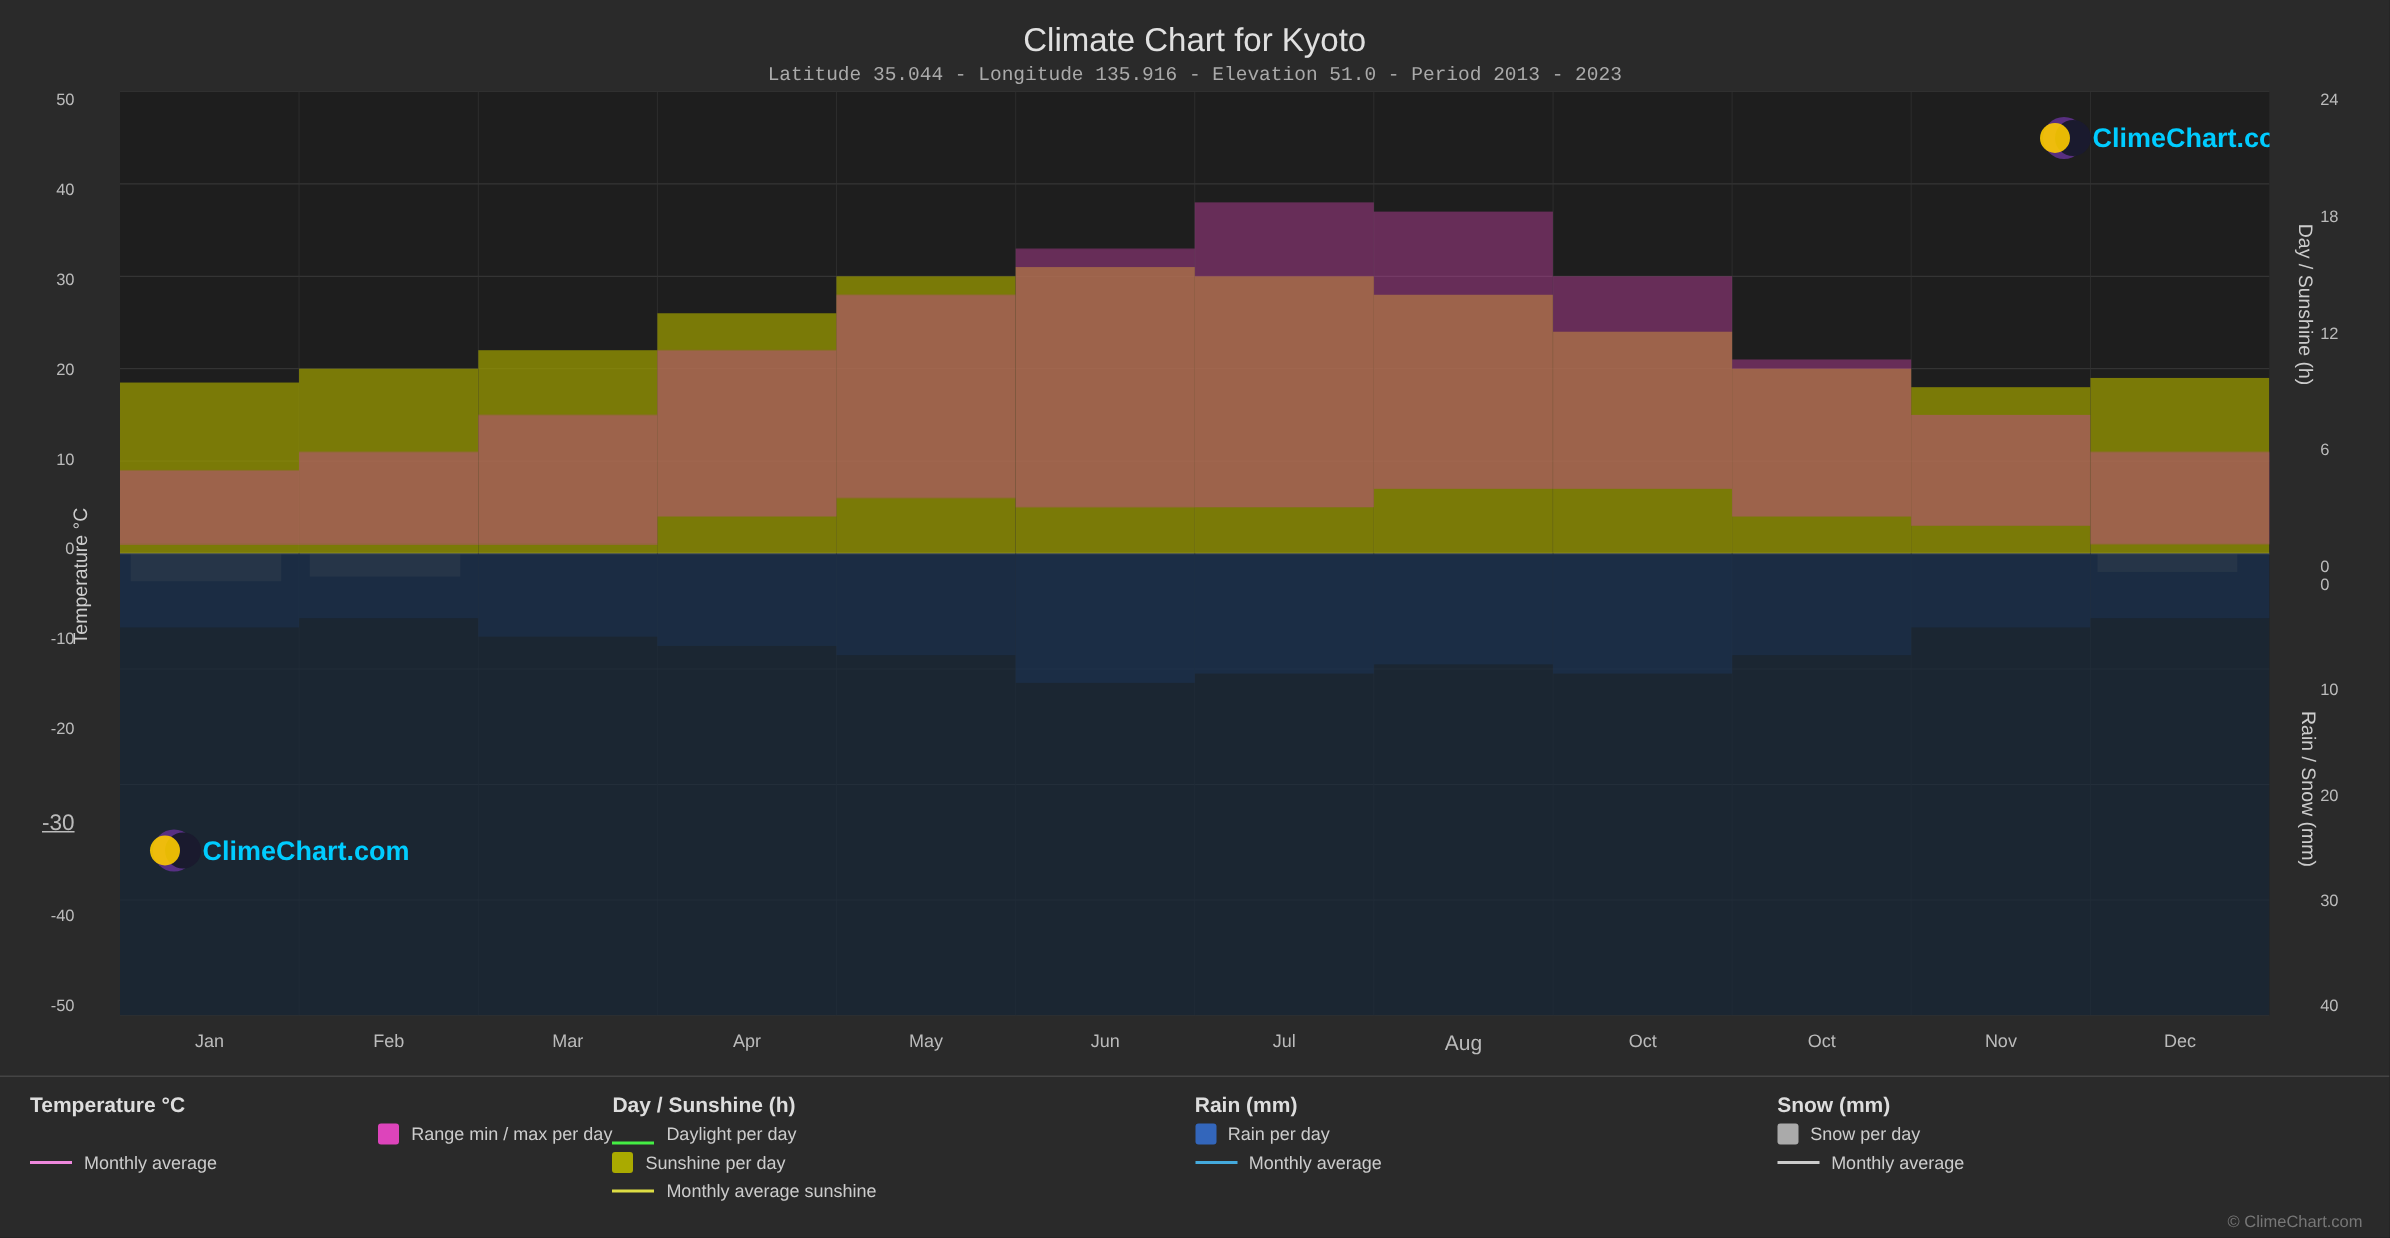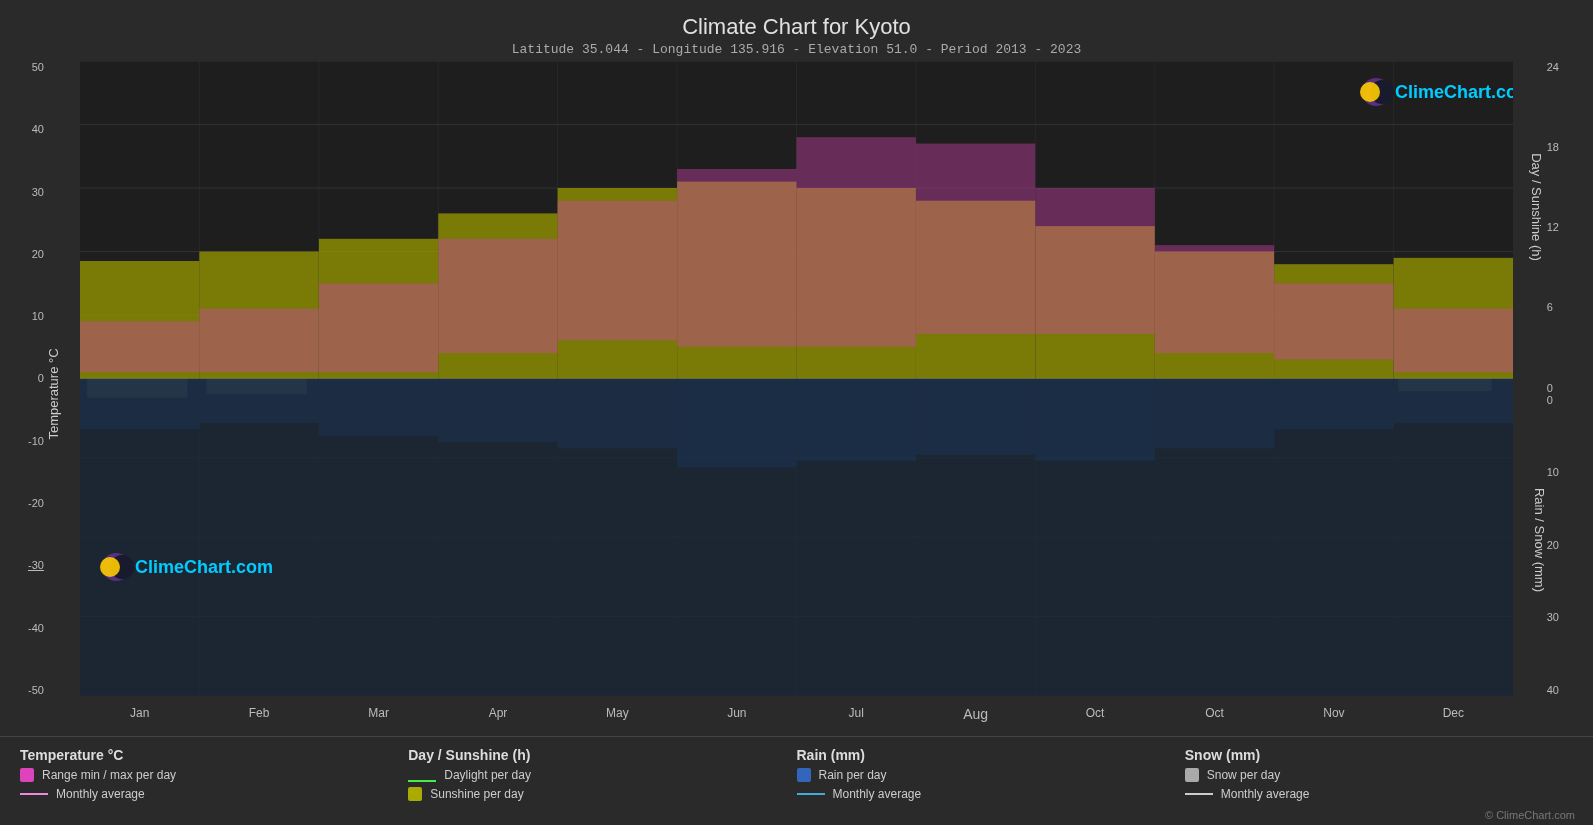--- a/index.html
+++ b/index.html
@@ -62,7 +62,7 @@
       <span style="font-size:11px;color:#bbb;">0</span>
       <span style="font-size:11px;color:#bbb;">-10</span>
       <span style="font-size:11px;color:#bbb;">-20</span>
-      <span style="font-size:11px;color:#bbb;text-decoration:underline;">-30</span>
+      <span style="font-size:15px;color:#bbb;text-decoration:underline;">-30</span>
       <span style="font-size:11px;color:#bbb;">-40</span>
       <span style="font-size:11px;color:#bbb;">-50</span>
     </div>

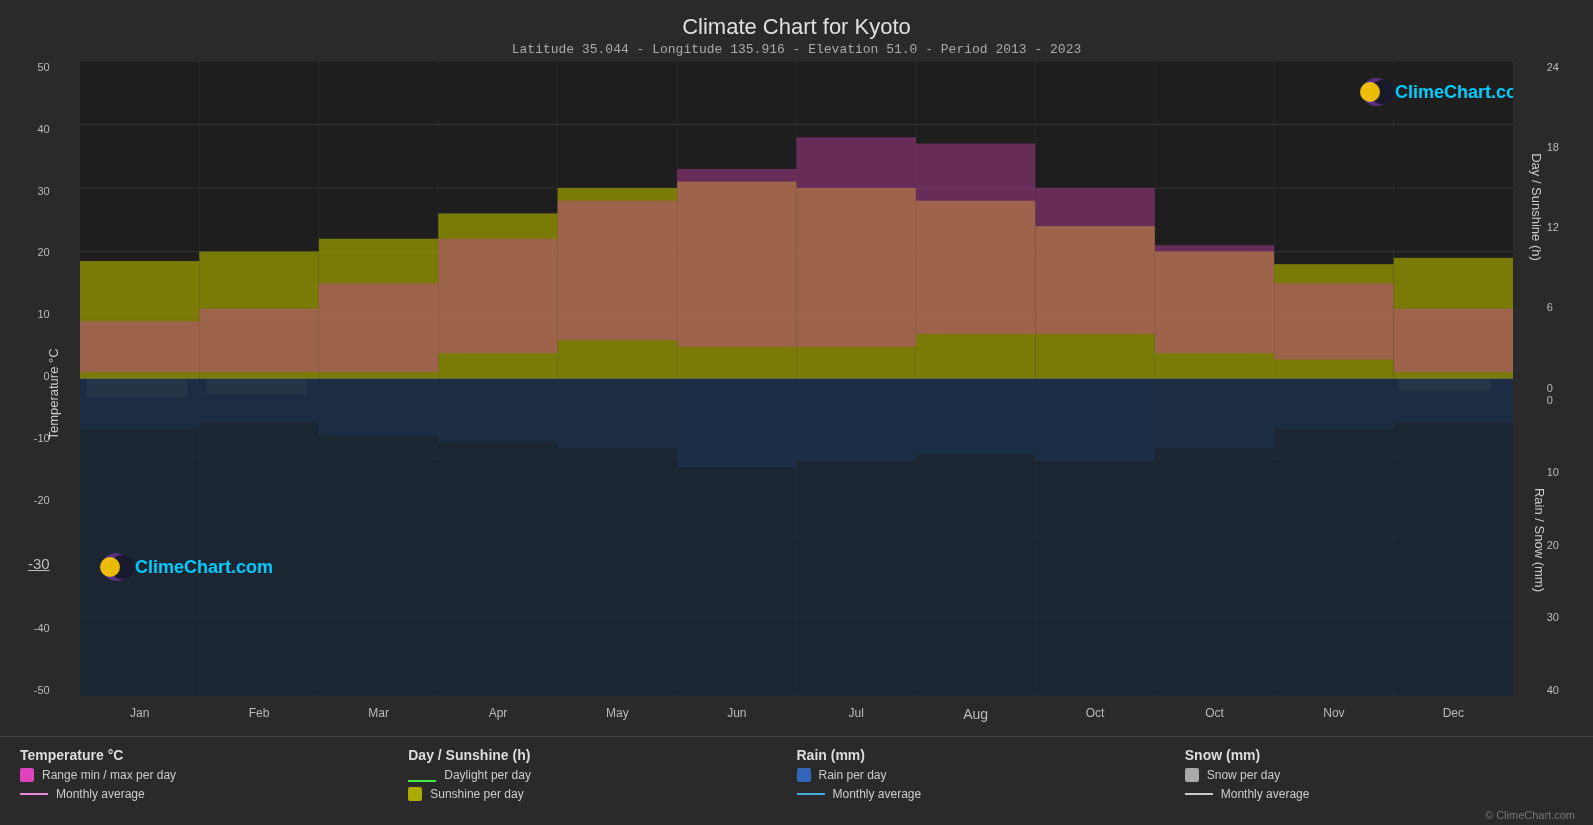--- a/index.html
+++ b/index.html
@@ -373,7 +373,7 @@
 
     <div style="flex:1;display:flex;flex-direction:column;gap:5px;">
       <div style="font-size:14px;color:#ddd;font-weight:bold;">Temperature °C</div>
-      <div style="display:flex;align-items:center;gap:8px;">
+      <div style="display:flex;align-items:center;gap:8px;justify-content:flex-end;">
         <div style="width:14px;height:14px;background:#dd44bb;border-radius:2px;flex-shrink:0;"></div>
         <span style="font-size:12px;color:#ccc;">Range min / max per day</span>
       </div>

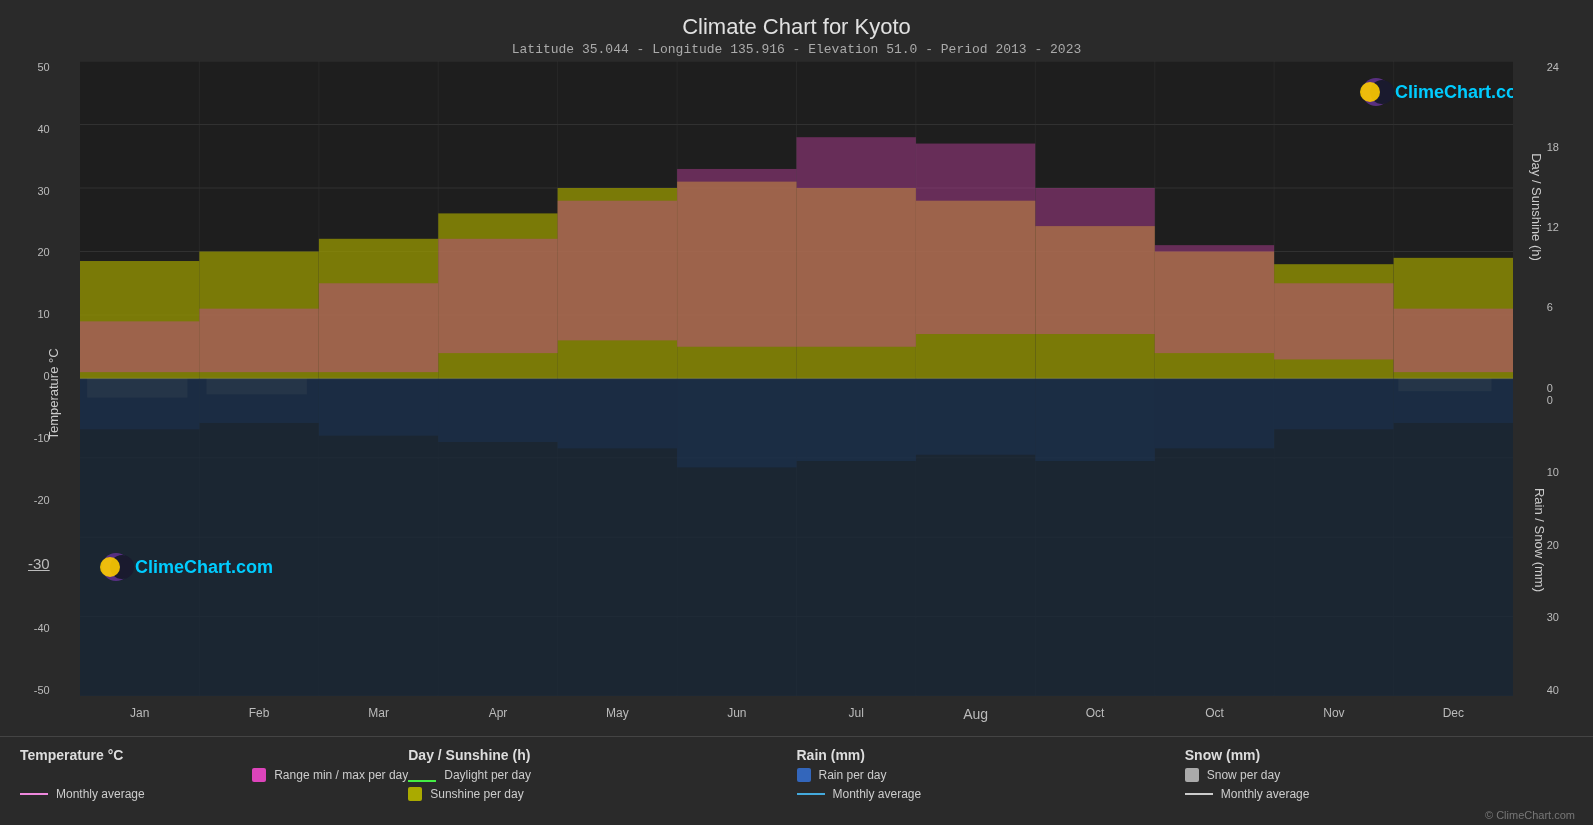--- a/index.html
+++ b/index.html
@@ -393,6 +393,10 @@
         <div style="width:14px;height:14px;background:#aaaa00;border-radius:2px;flex-shrink:0;"></div>
         <span style="font-size:12px;color:#ccc;">Sunshine per day</span>
       </div>
+      <div style="display:flex;align-items:center;gap:8px;">
+        <div style="width:28px;height:2px;background:#dddd44;flex-shrink:0;"></div>
+        <span style="font-size:12px;color:#ccc;">Monthly average sunshine</span>
+      </div>
     </div>
 
     <div style="flex:1;display:flex;flex-direction:column;gap:5px;">

